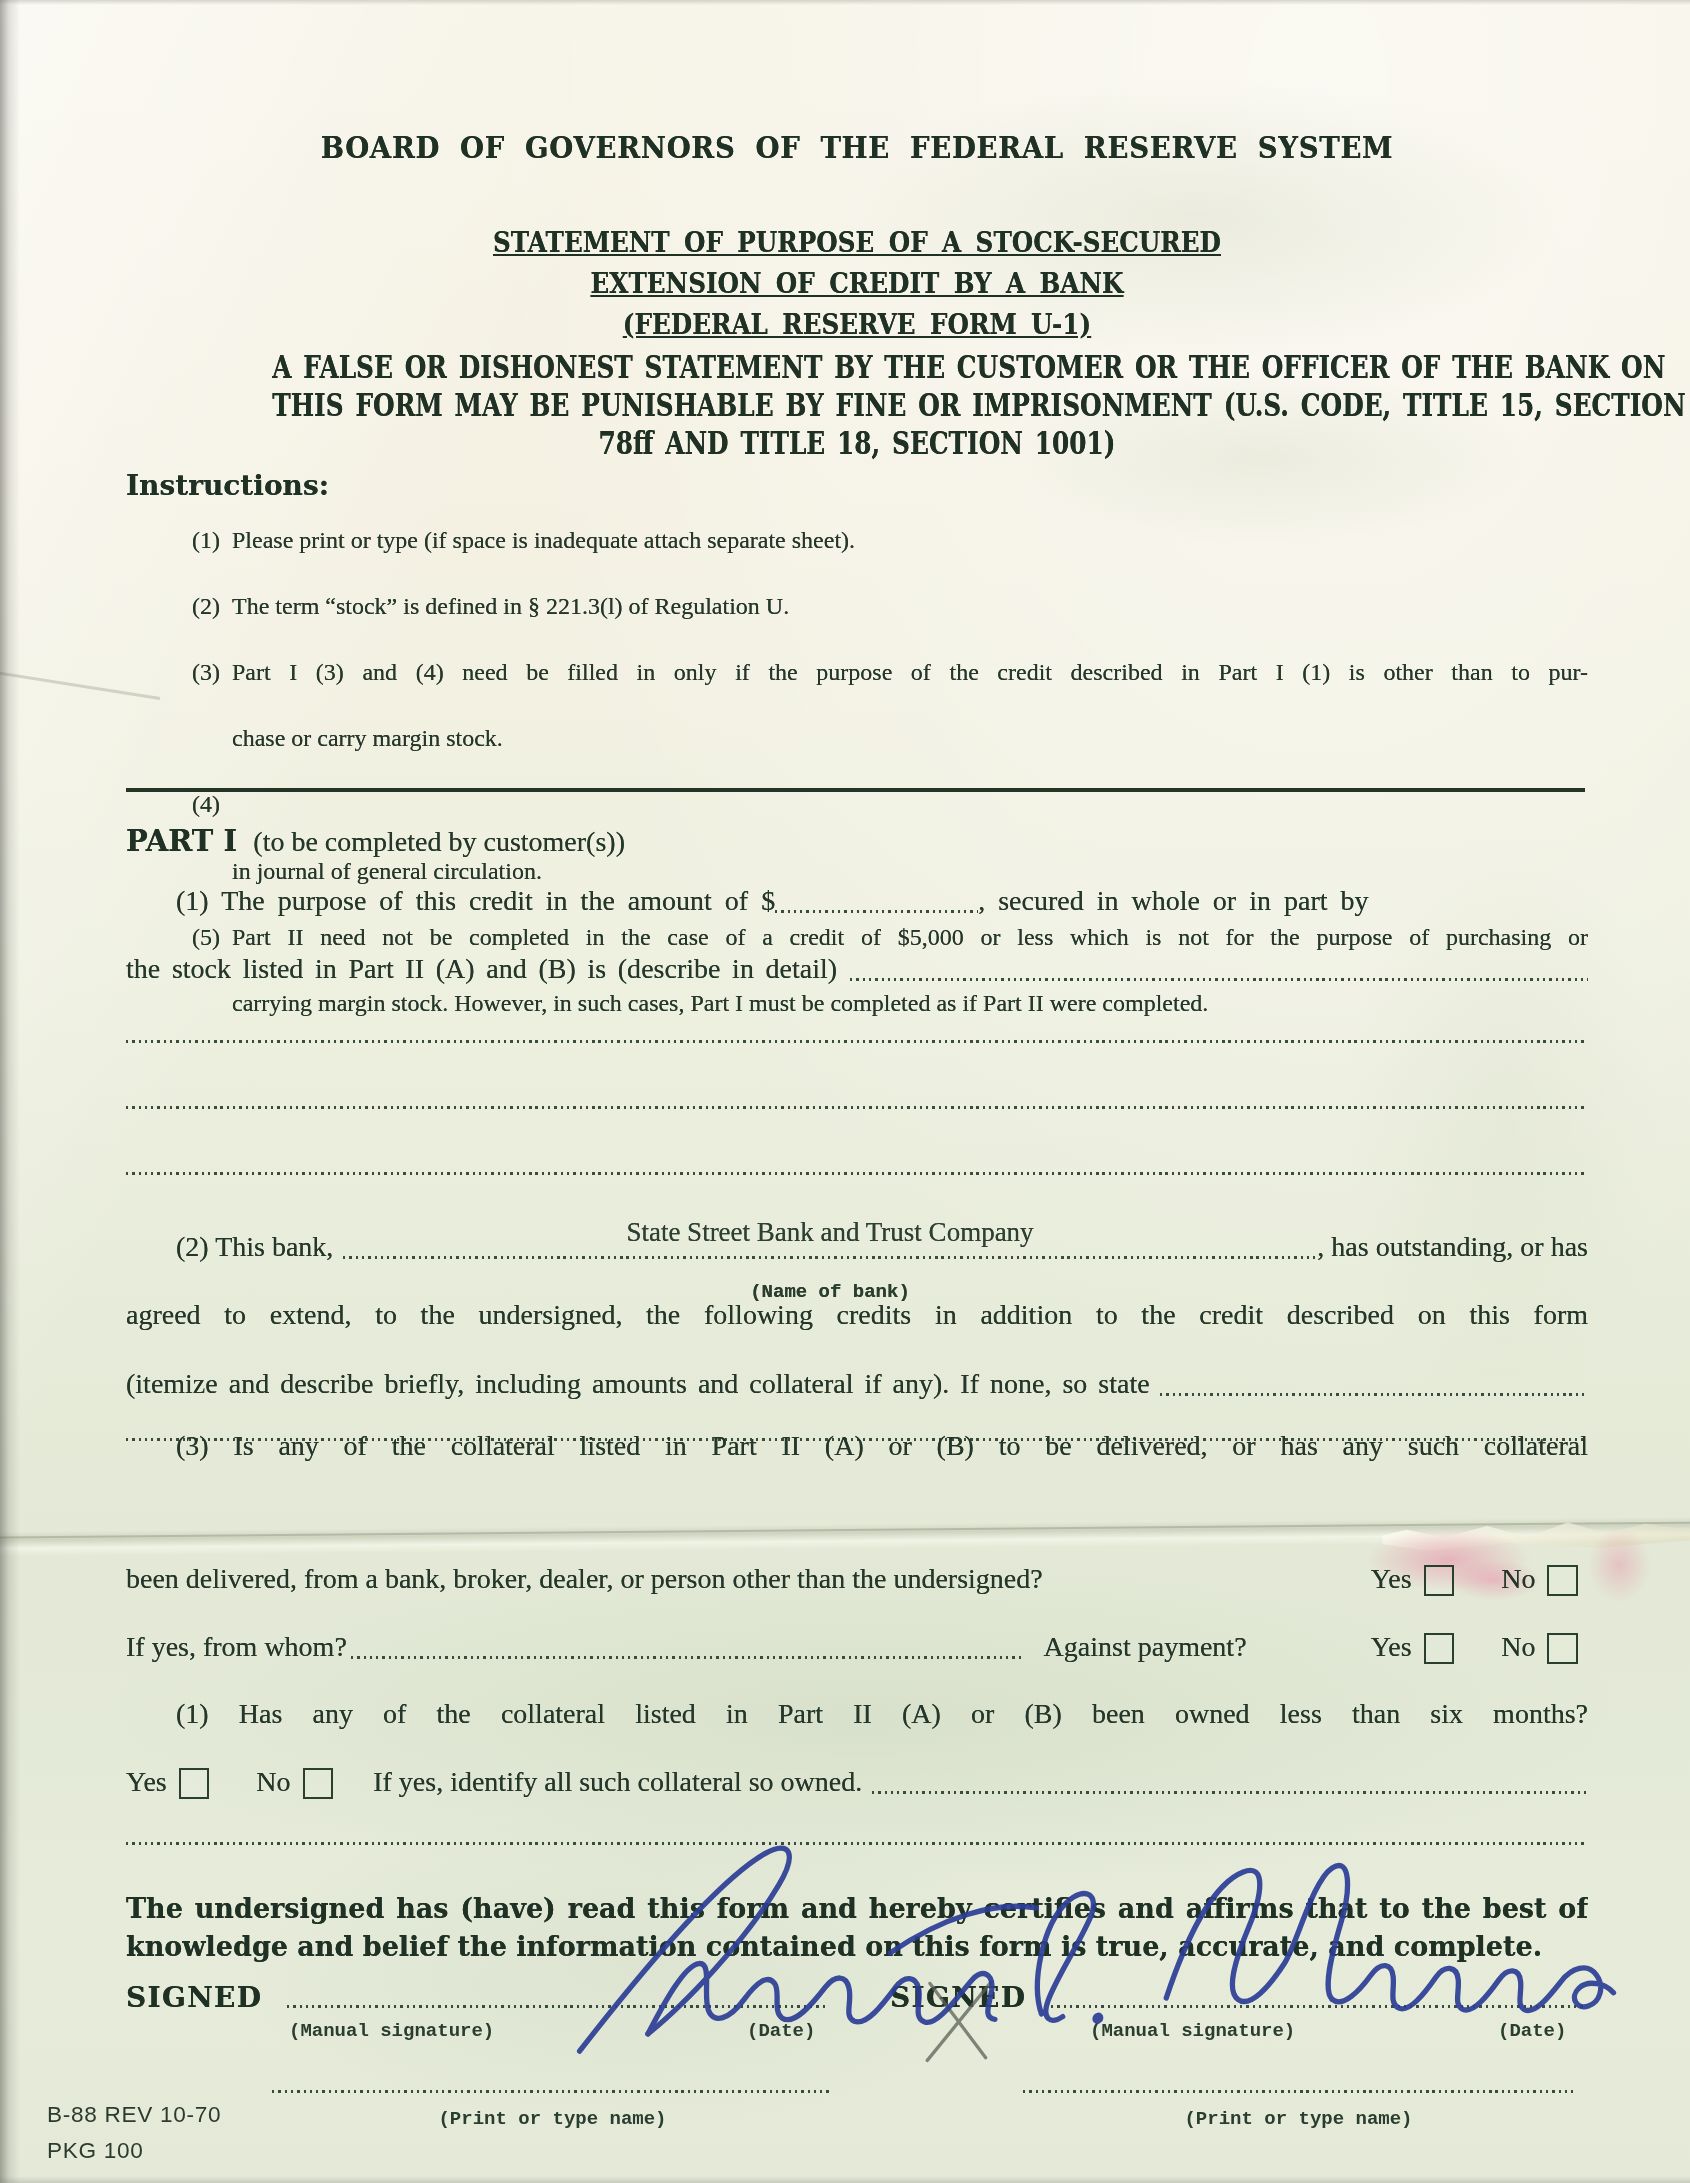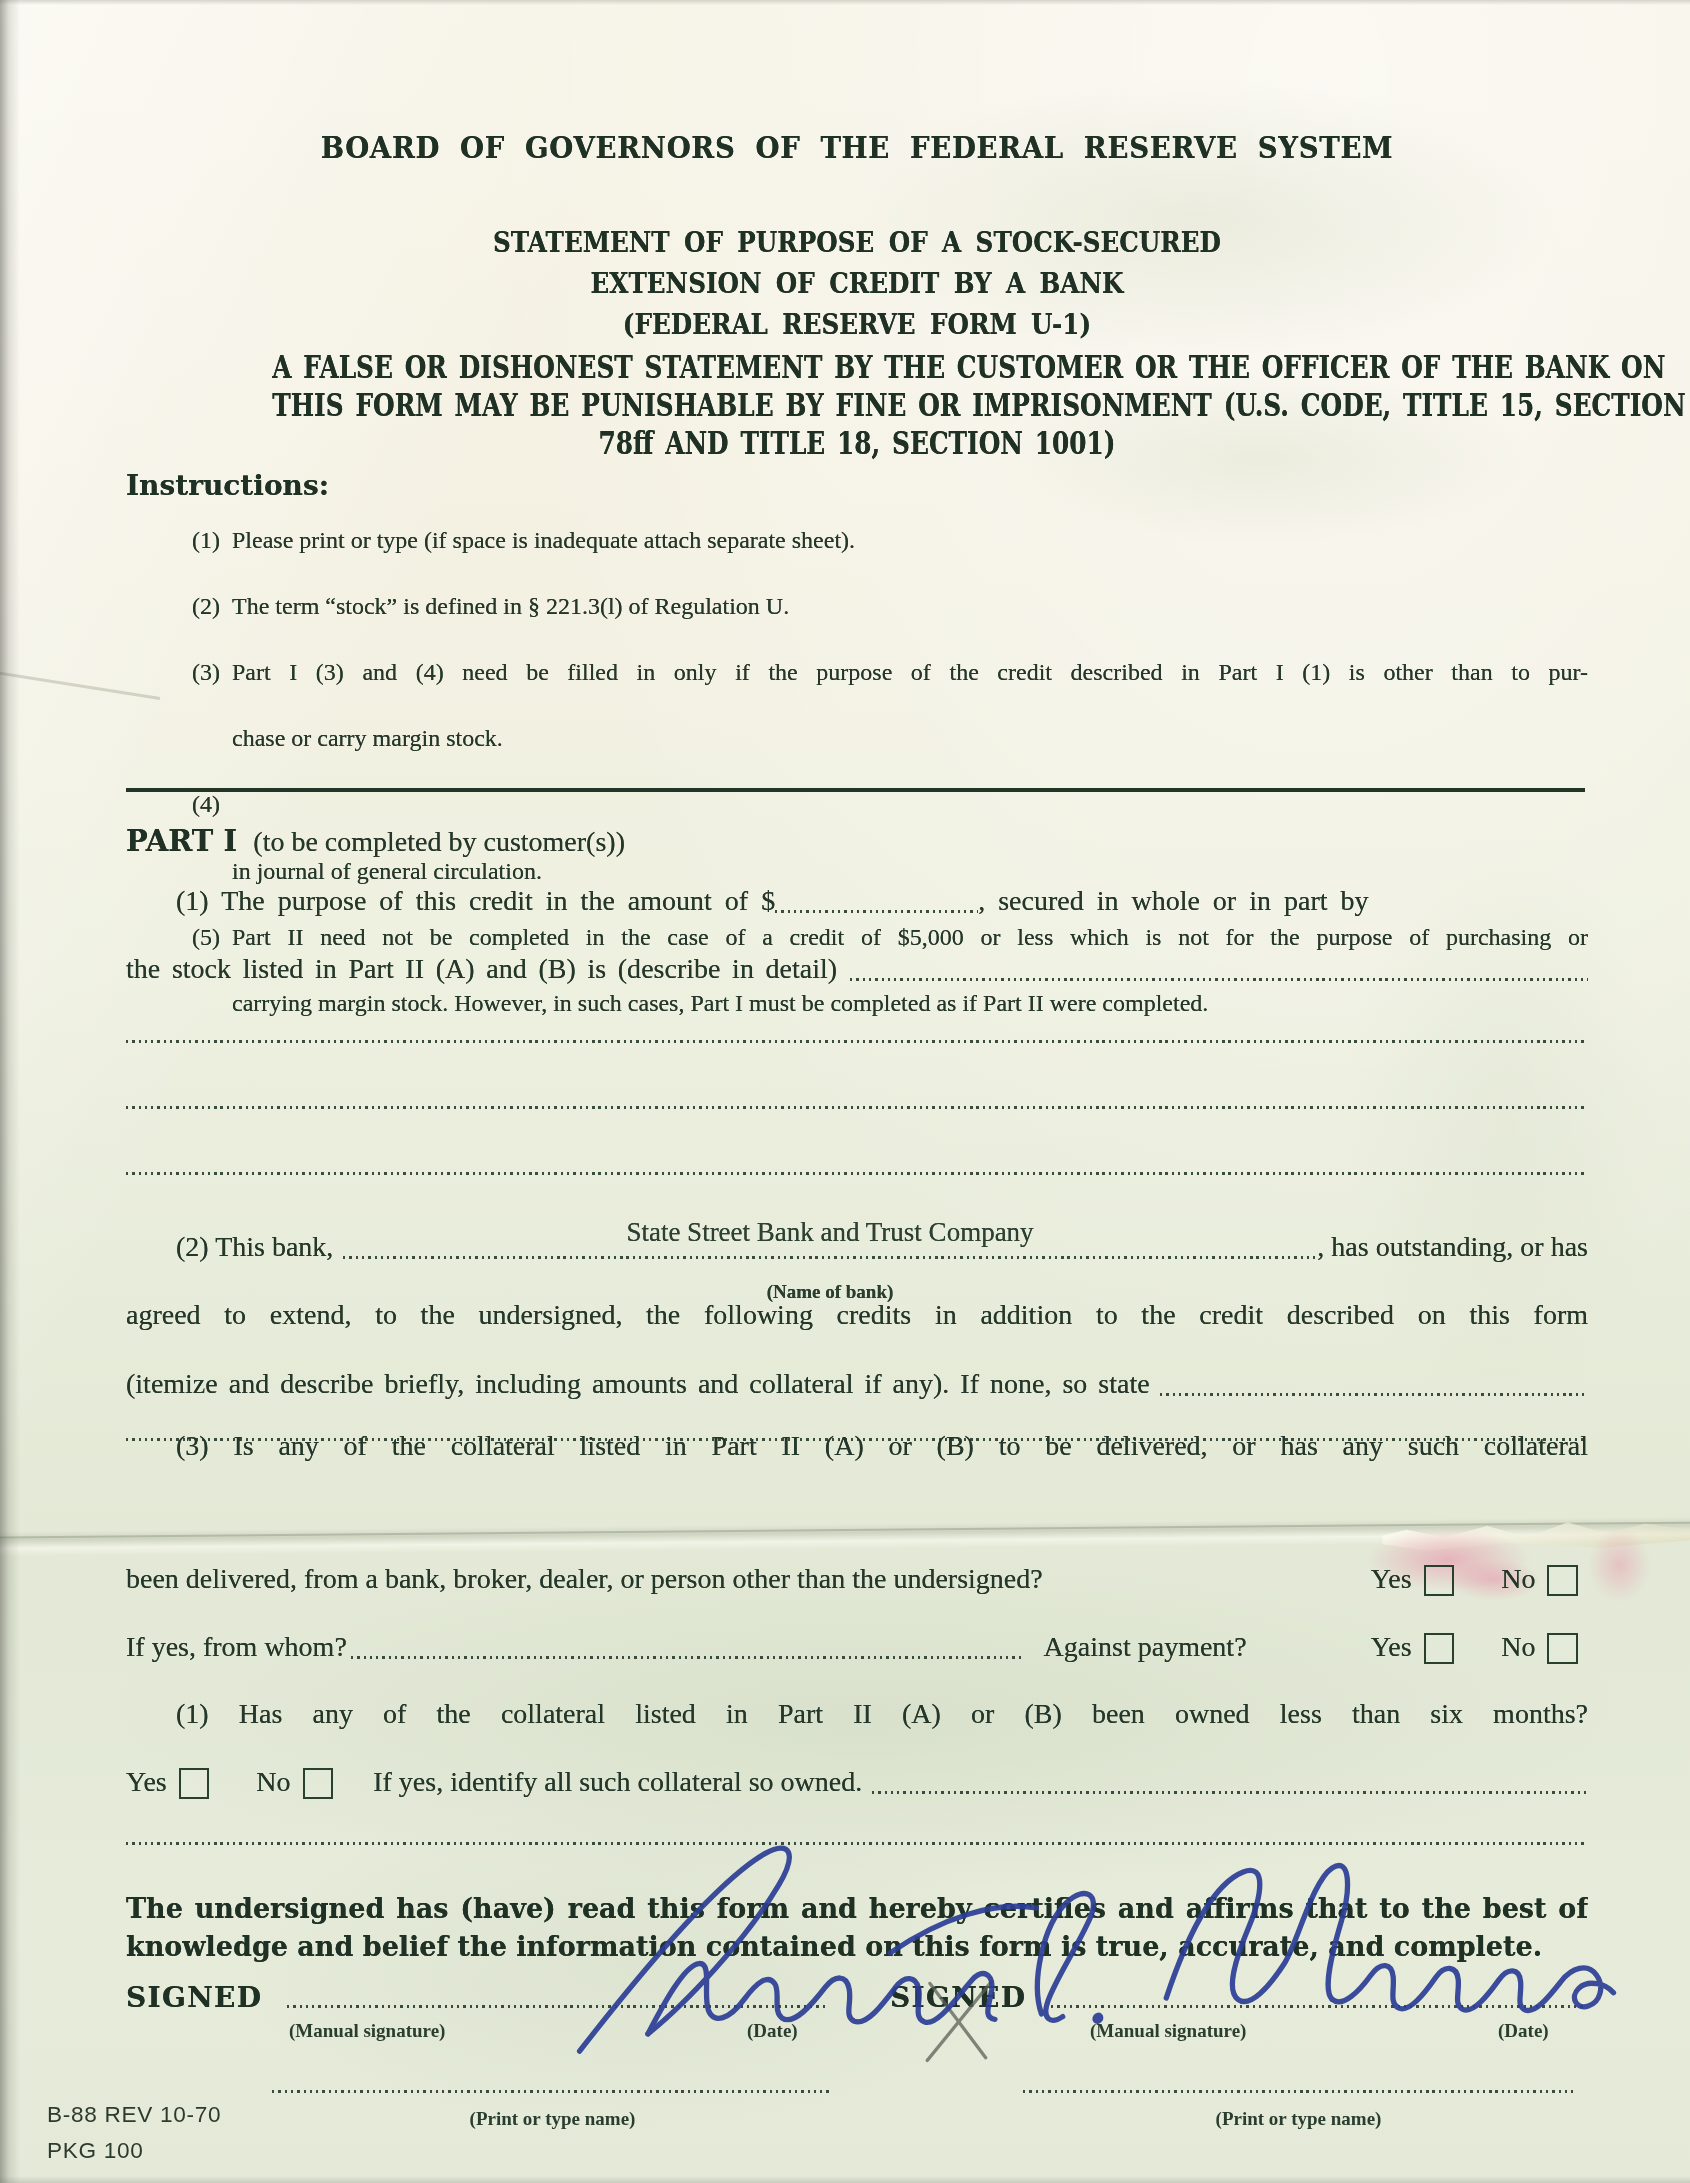--- a/index.html
+++ b/index.html
@@ -79,7 +79,7 @@
     <span class="condense92">BOARD OF GOVERNORS OF THE FEDERAL RESERVE SYSTEM</span>
   </div>
 
-  <div class="blk hd center" style="top:222px;font-size:28px;line-height:41px;word-spacing:6.6px;">
+  <div class="blk hd center" style="top:222px;font-size:28px;line-height:41px;word-spacing:6.6px;text-decoration:underline;">
     <span class="condense" style="transform:scaleX(.88);">STATEMENT OF PURPOSE OF A STOCK-SECURED</span>
     <span class="condense" style="transform:scaleX(.88);">EXTENSION OF CREDIT BY A BANK</span>
     <span class="condense" style="transform:scaleX(.88);">(FEDERAL RESERVE FORM U-1)</span>

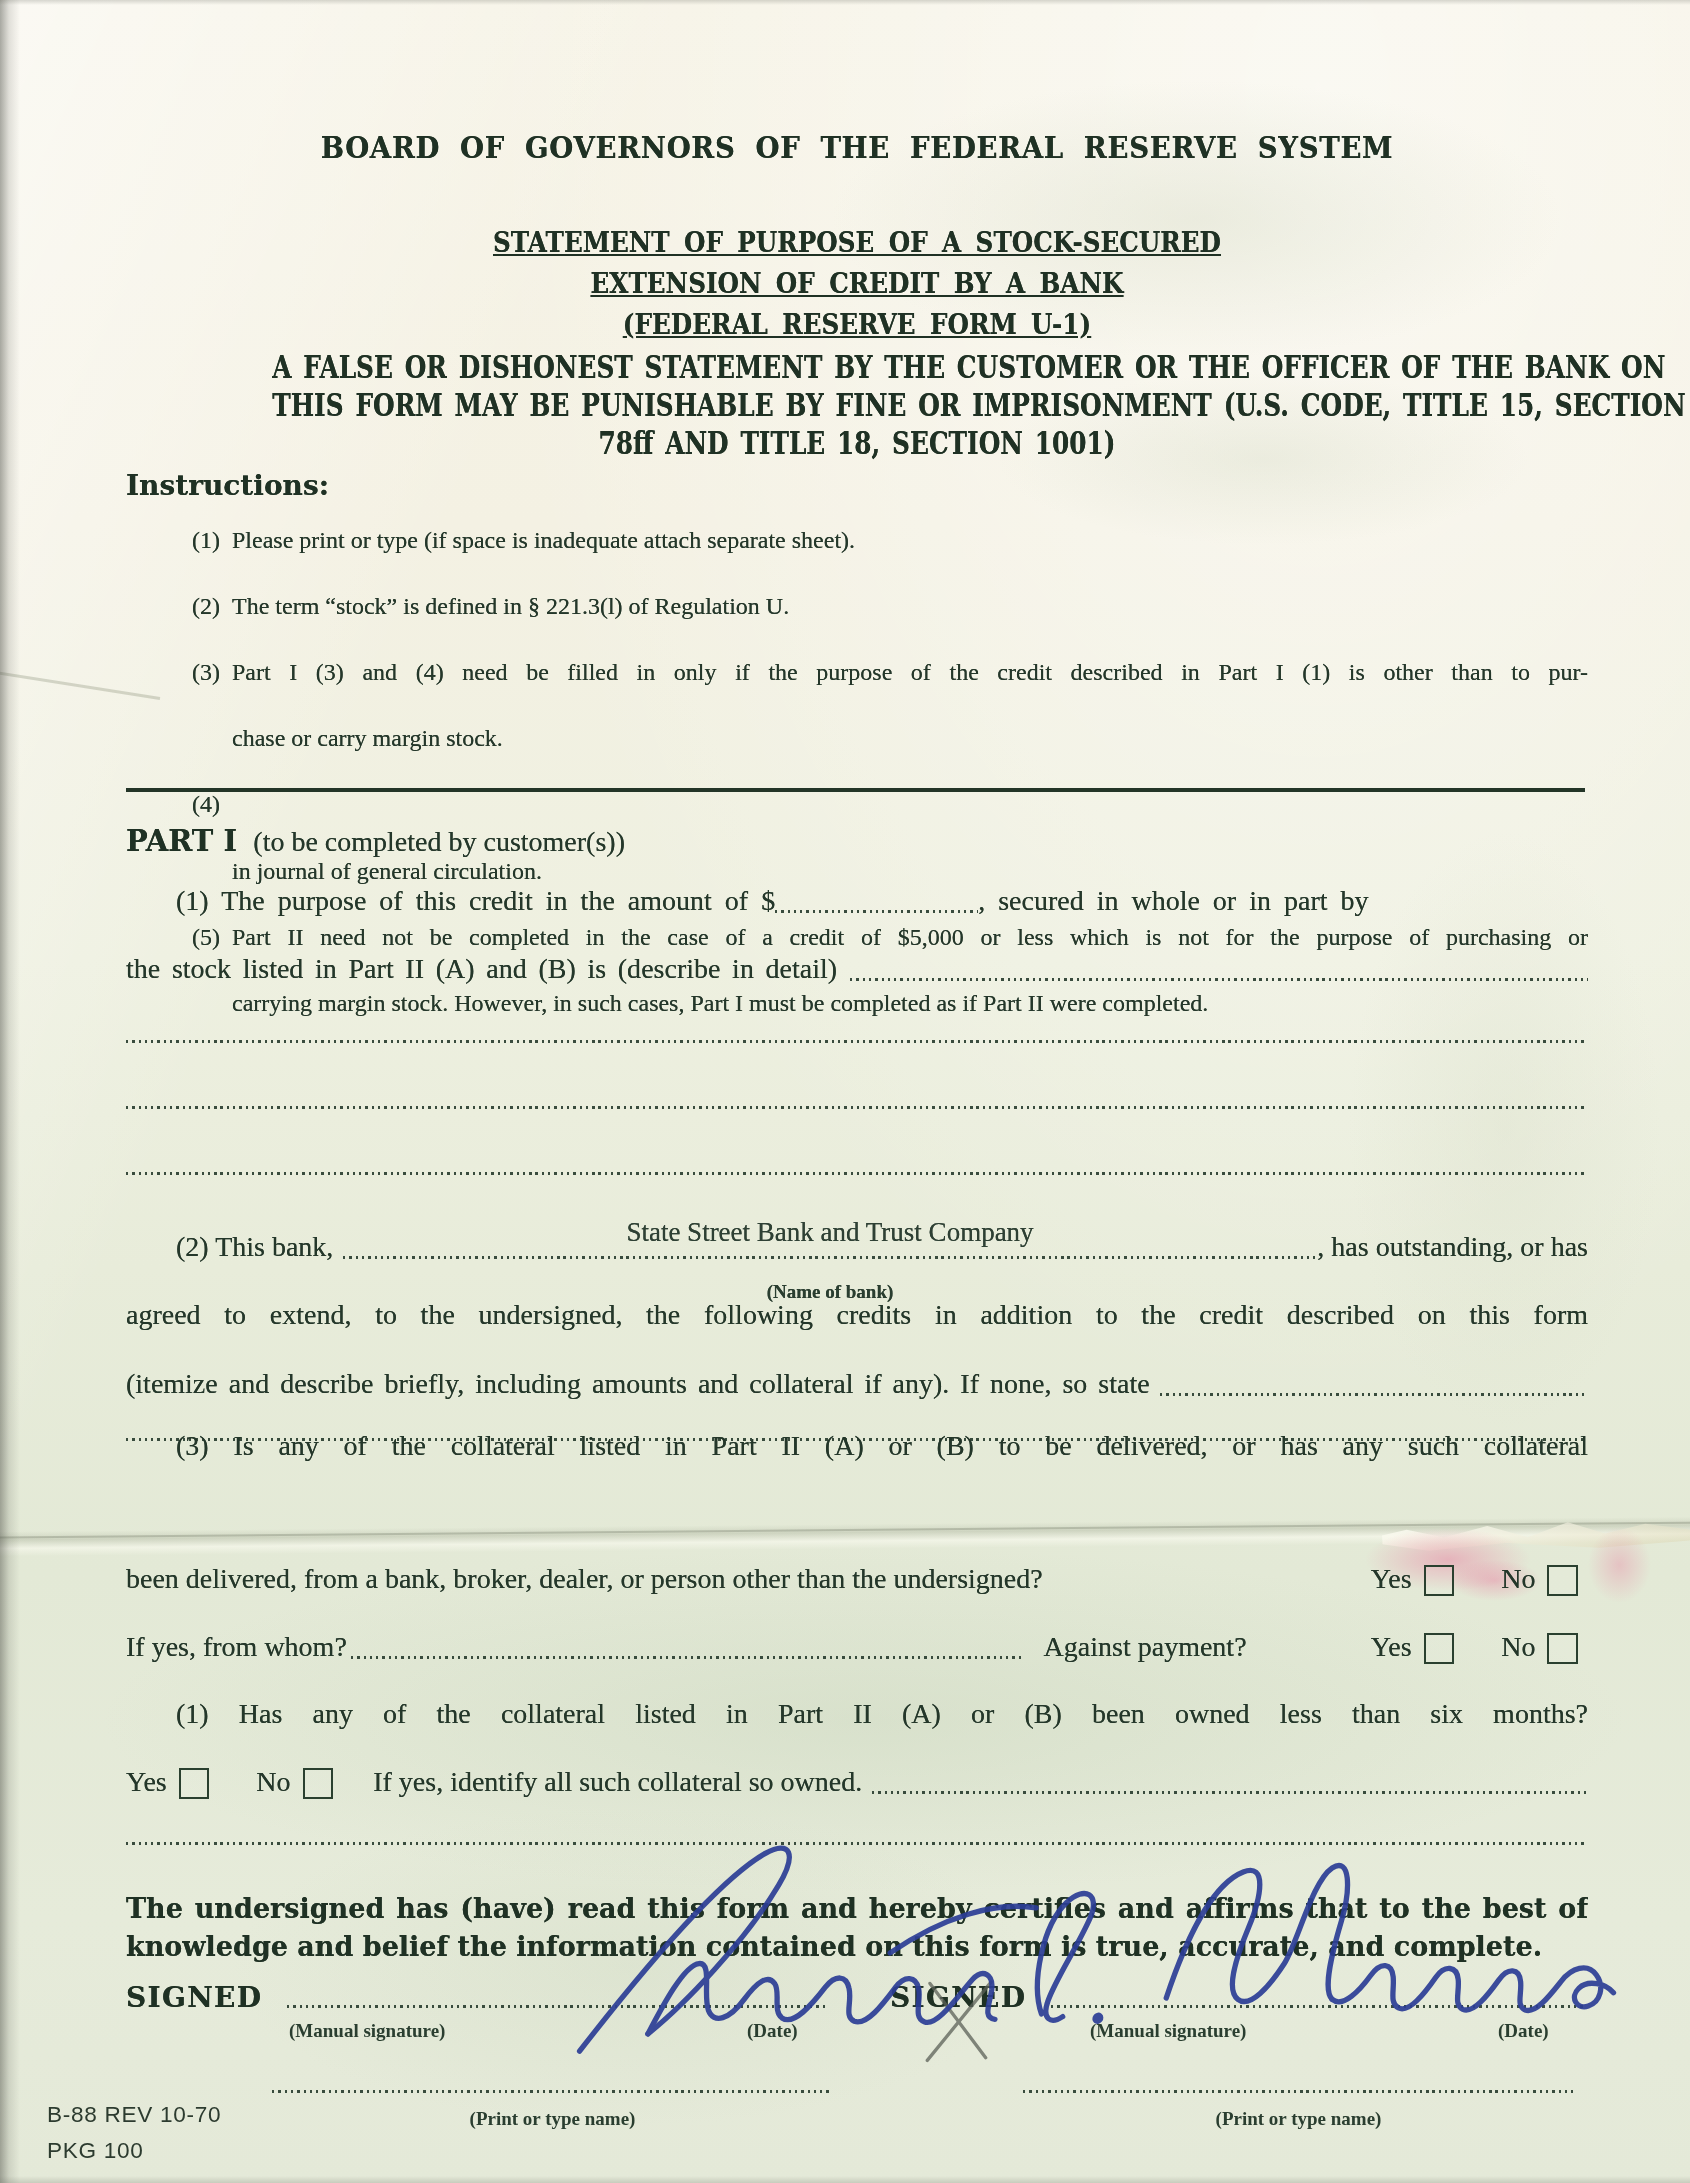--- a/index.html
+++ b/index.html
@@ -29,7 +29,7 @@
     background:repeating-linear-gradient(90deg,rgba(42,62,48,.92) 0 2.3px,rgba(0,0,0,0) 2.3px 6.3px);}
   .cbx{flex:0 0 auto;width:26.6px;height:26.6px;border:2.7px solid #2a402f;align-self:flex-end;margin-bottom:1.3px;margin-left:12px;background:rgba(255,255,255,.06);}
   .yn{font-size:28px;}
-  .cap{font-family:Liberation Serif, serif;font-weight:bold;font-size:19px;color:#2a3e30;}
+  .cap{font-family:Liberation Mono, monospace;font-weight:bold;font-size:19px;color:#2a3e30;}
   .bankfill{flex:1 1 auto;position:relative;height:2.7px;align-self:flex-end;margin-bottom:6px;
     background:repeating-linear-gradient(90deg,rgba(42,62,48,.92) 0 2.3px,rgba(0,0,0,0) 2.3px 6.3px);}
   .bankname{position:absolute;left:50%;bottom:9.3px;transform:translateX(-50%);font-size:27px;color:#2e4034;white-space:nowrap;}

